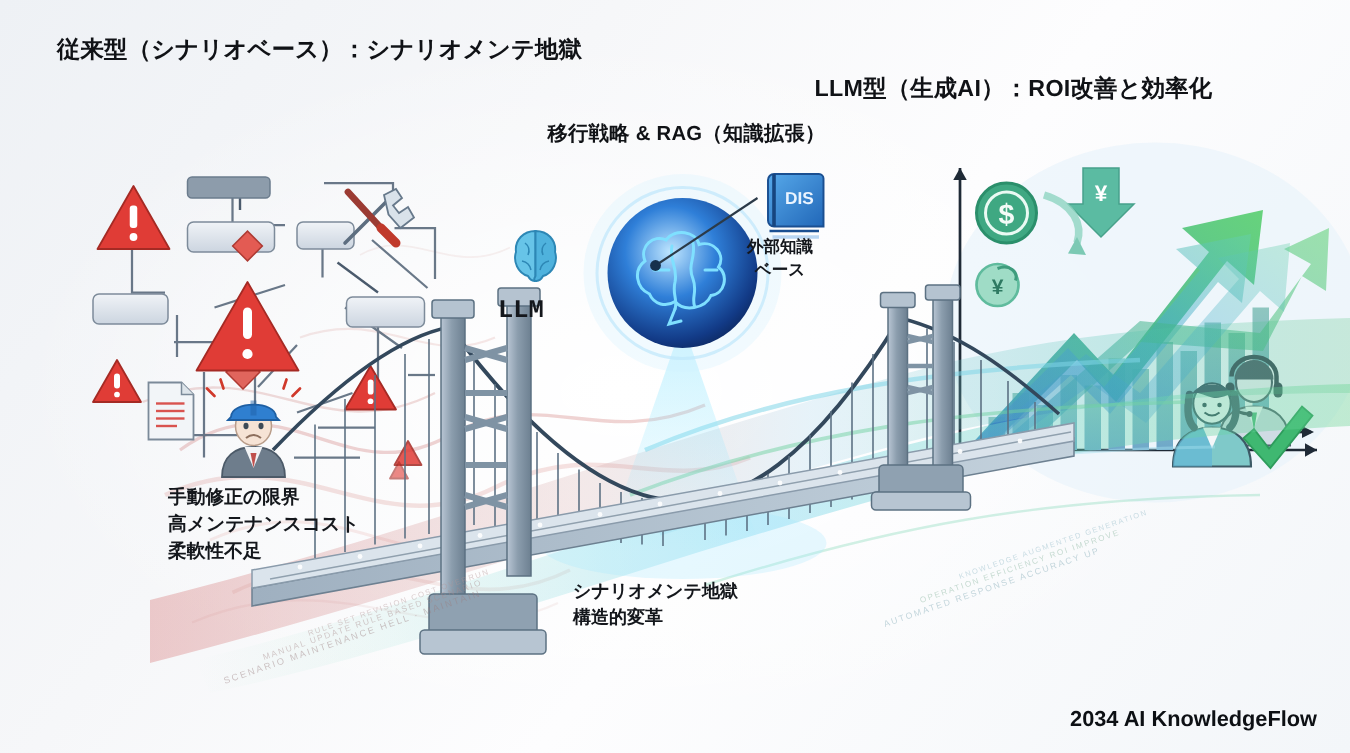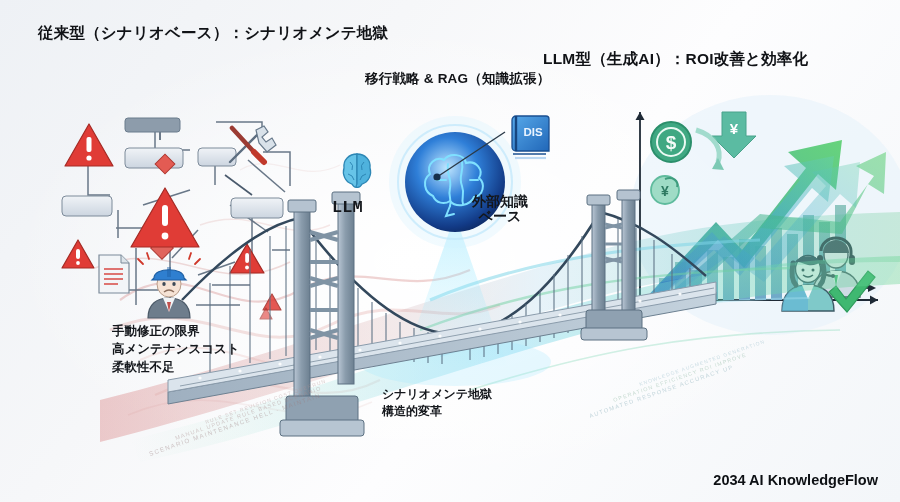--- a/index.html
+++ b/index.html
@@ -19,7 +19,7 @@
   .hd{position:absolute;color:#101216;font-weight:bold;letter-spacing:.2px;white-space:nowrap;}
   #title-left{left:38px;top:23px;font-size:15.5px;}
   #title-right{left:543px;top:23px;font-size:15.5px;margin-top:26px;}
-  #title-center{left:365px;top:70px;font-size:13.5px;}
+  #title-center{left:365px;top:80px;font-size:13.5px;}
 
   .blk{position:absolute;color:#14171c;font-weight:bold;font-size:12.5px;line-height:18px;white-space:nowrap;}
   #labels-left{left:112px;top:322px;}

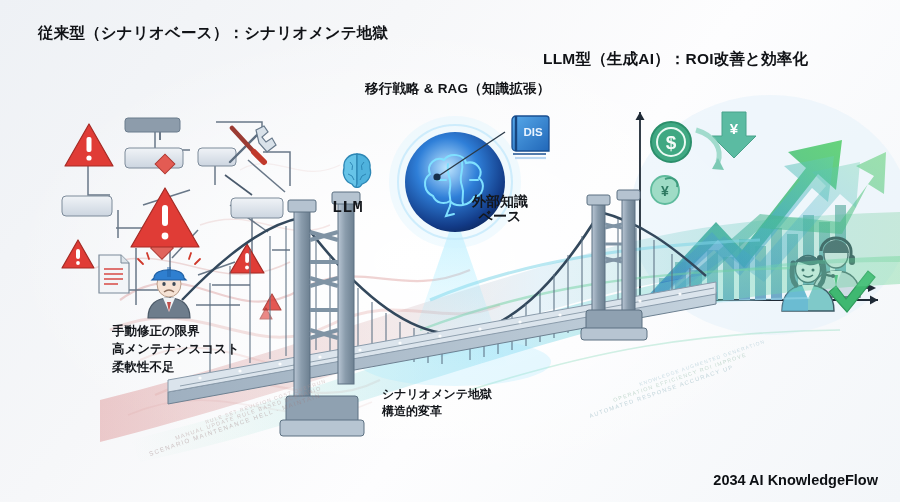--- a/index.html
+++ b/index.html
@@ -29,7 +29,7 @@
 
   .cap{position:absolute;text-align:center;font-weight:bold;color:#14171c;white-space:nowrap;}
   #cap-llm{left:332px;top:198px;font-size:17px;font-family:Liberation Mono, monospace;}
-  #cap-kb{left:472px;top:158px;font-size:14px;line-height:15px;margin-top:36px;}
+  #cap-kb{left:498px;top:158px;font-size:11px;line-height:15px;}
 
   svg{position:absolute;left:0;top:0;}
   .lyr{position:absolute;left:0;top:0;width:900px;height:502px;}

